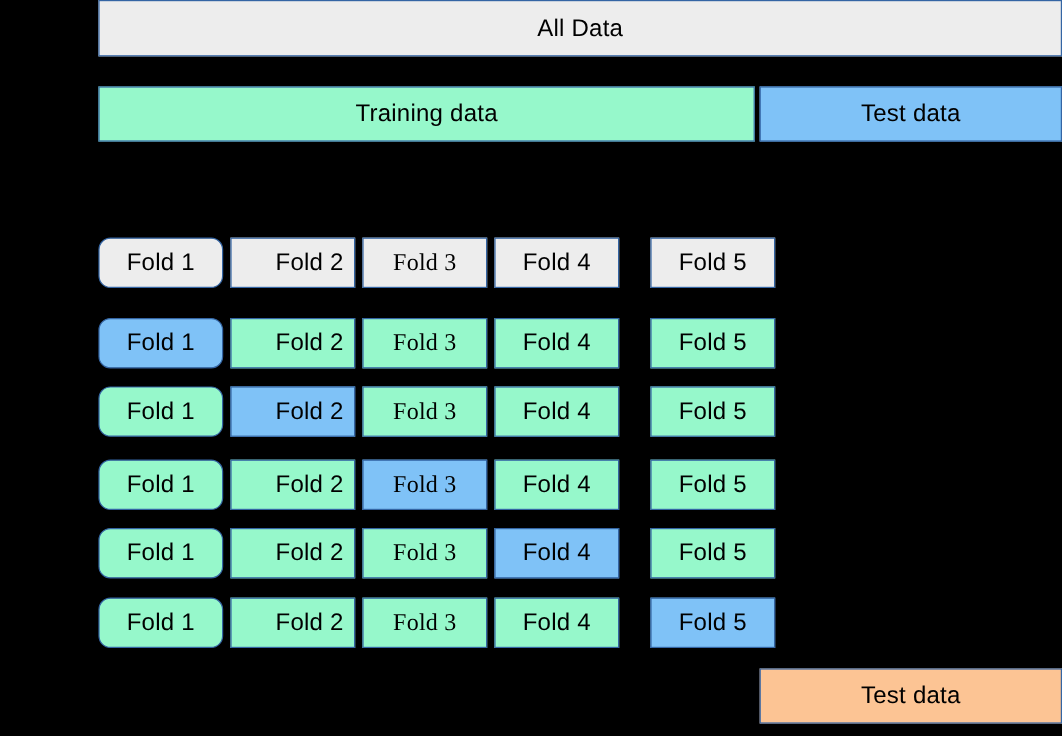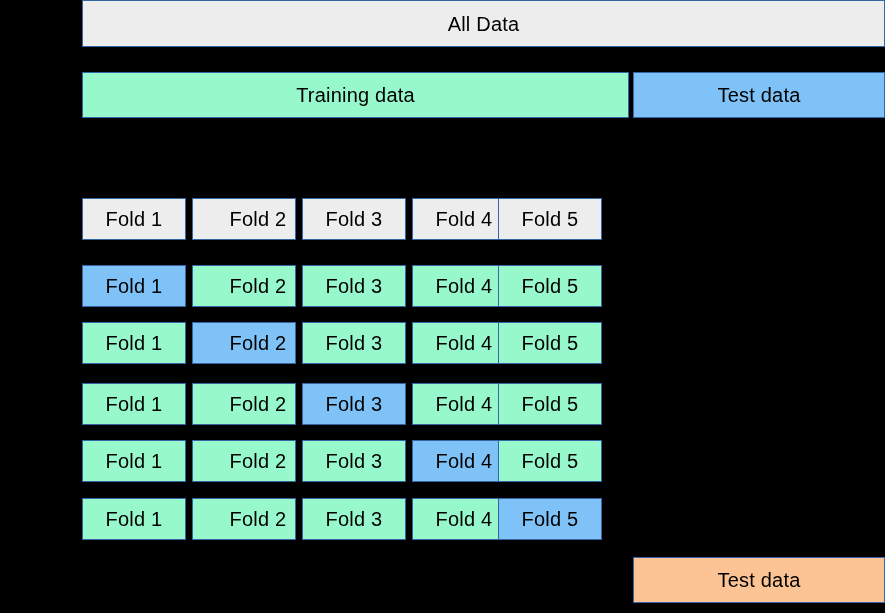--- a/index.html
+++ b/index.html
@@ -77,7 +77,7 @@
     width: 104px;
     font-size: 20px;
   }
-  .fold-row .box.c0 { left: 0px;   }
+  .fold-row .box.c0 { left: 0px; border-radius: 10px;   }
   .fold-row .box.c1 { left: 110px; padding-left: 28px; }
   .fold-row .box.c2 { left: 220px; }
   .fold-row .box.c3 { left: 330px; }

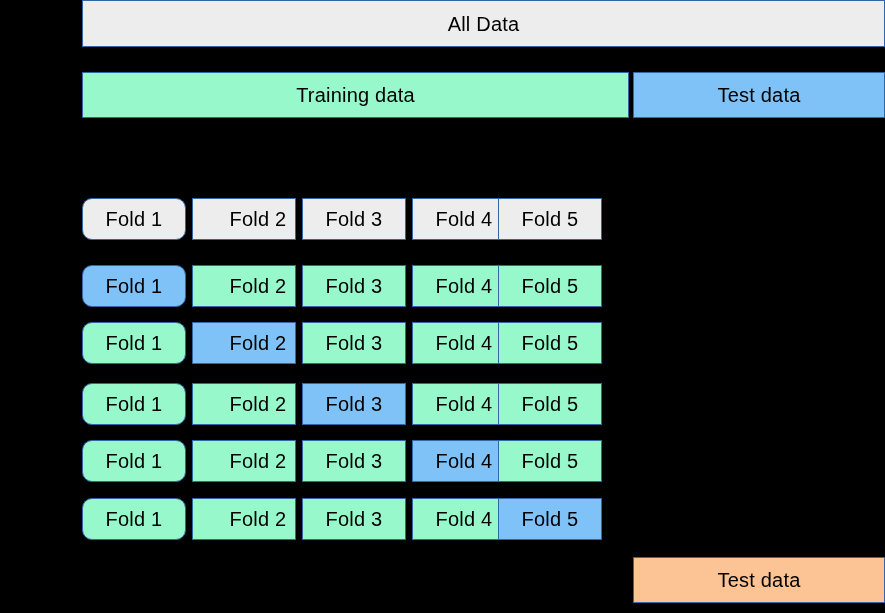--- a/index.html
+++ b/index.html
@@ -79,7 +79,7 @@
   }
   .fold-row .box.c0 { left: 0px; border-radius: 10px;   }
   .fold-row .box.c1 { left: 110px; padding-left: 28px; }
-  .fold-row .box.c2 { left: 220px; }
+  .fold-row .box.c2 { left: 220px; font-family: Liberation Serif, serif; }
   .fold-row .box.c3 { left: 330px; }
   .fold-row .box.c4 { left: 416px; }
 

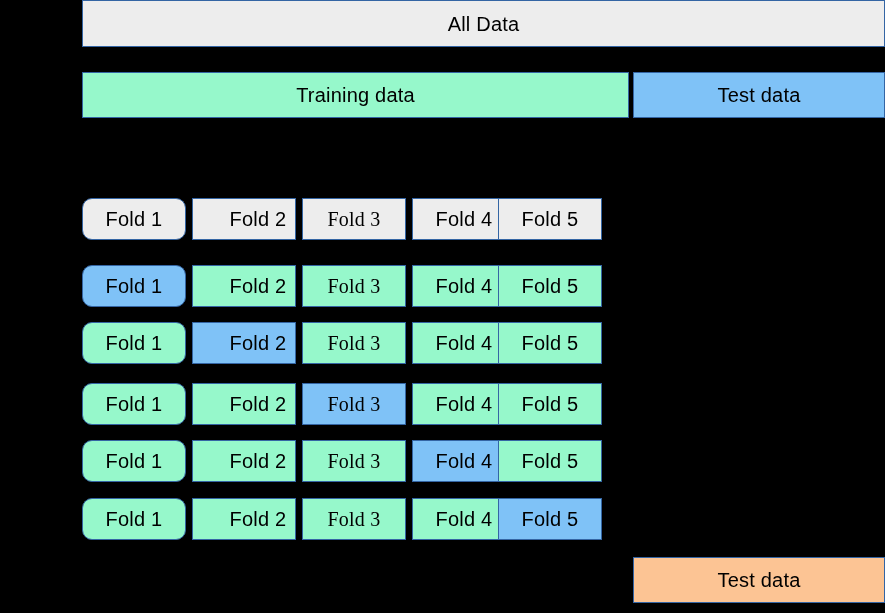--- a/index.html
+++ b/index.html
@@ -81,7 +81,7 @@
   .fold-row .box.c1 { left: 110px; padding-left: 28px; }
   .fold-row .box.c2 { left: 220px; font-family: Liberation Serif, serif; }
   .fold-row .box.c3 { left: 330px; }
-  .fold-row .box.c4 { left: 416px; }
+  .fold-row .box.c4 { left: 460px; }
 
   #fold-row-0 { top: 198px; }
   #fold-row-1 { top: 265px; }

